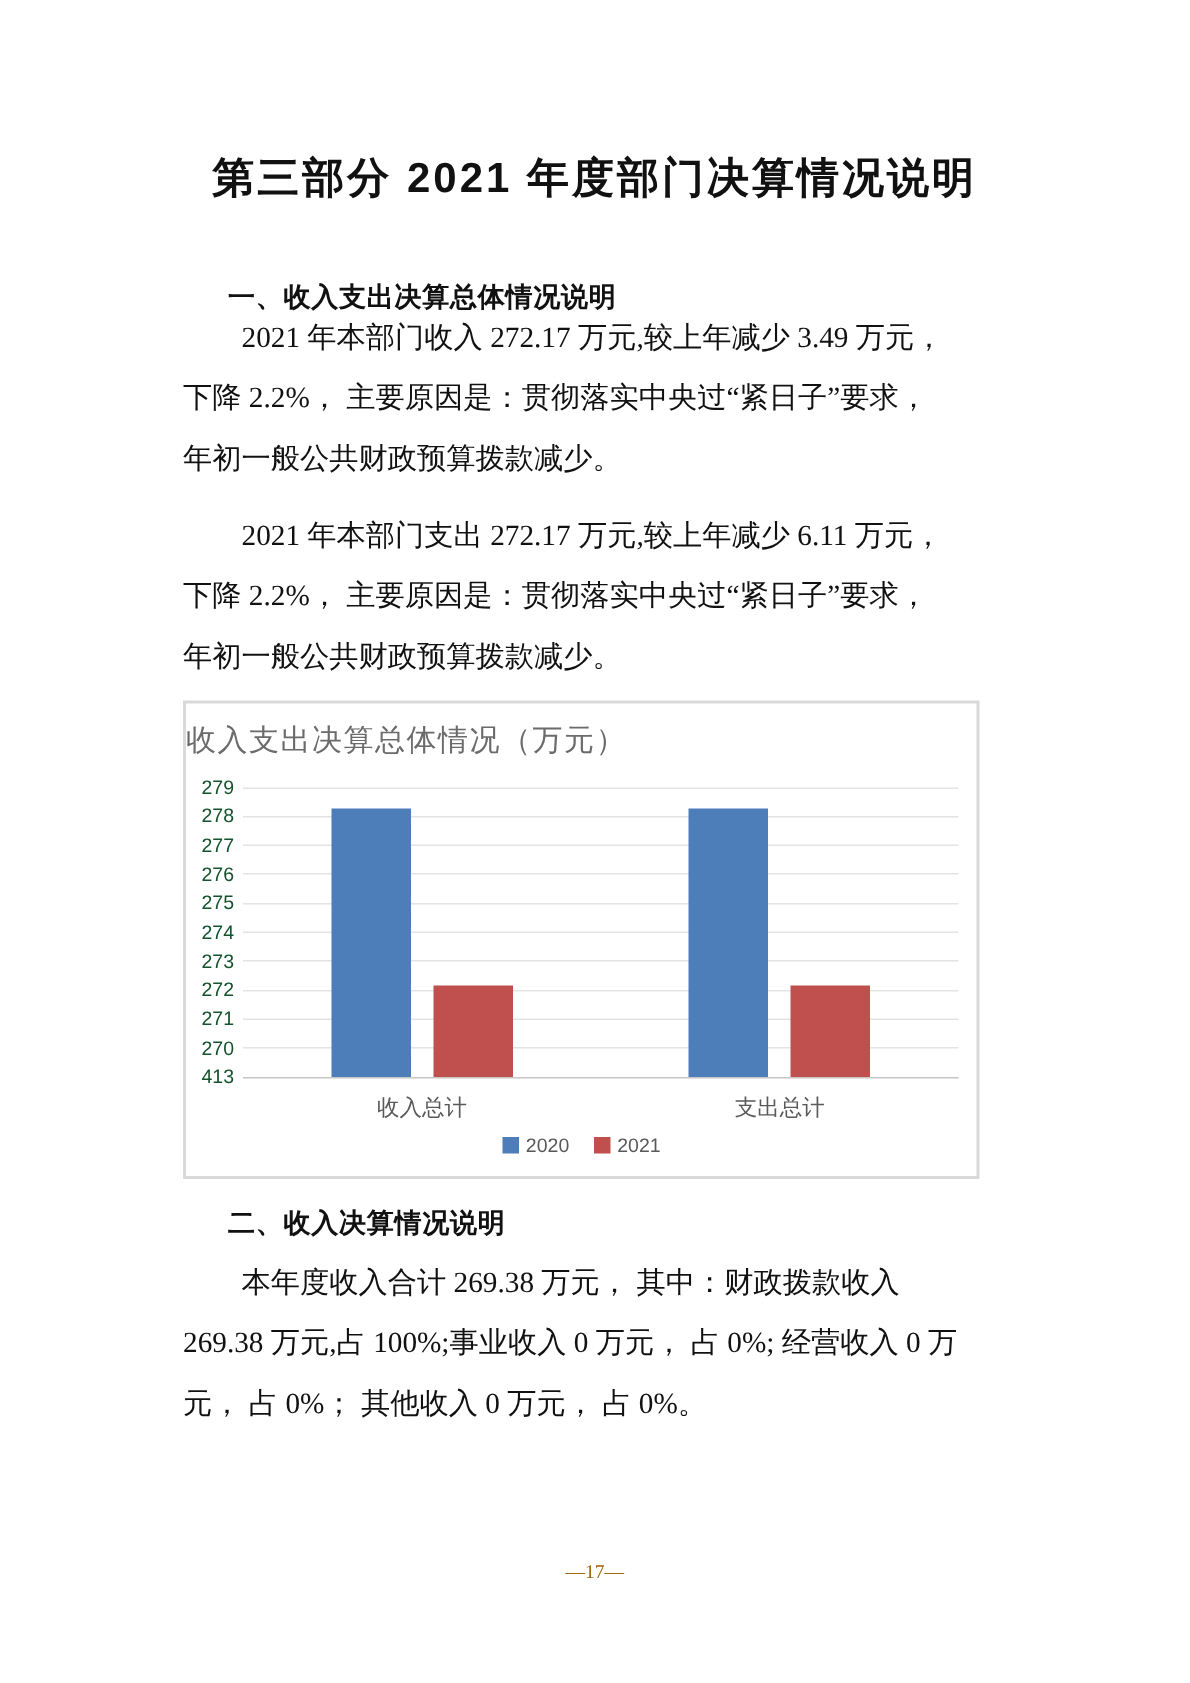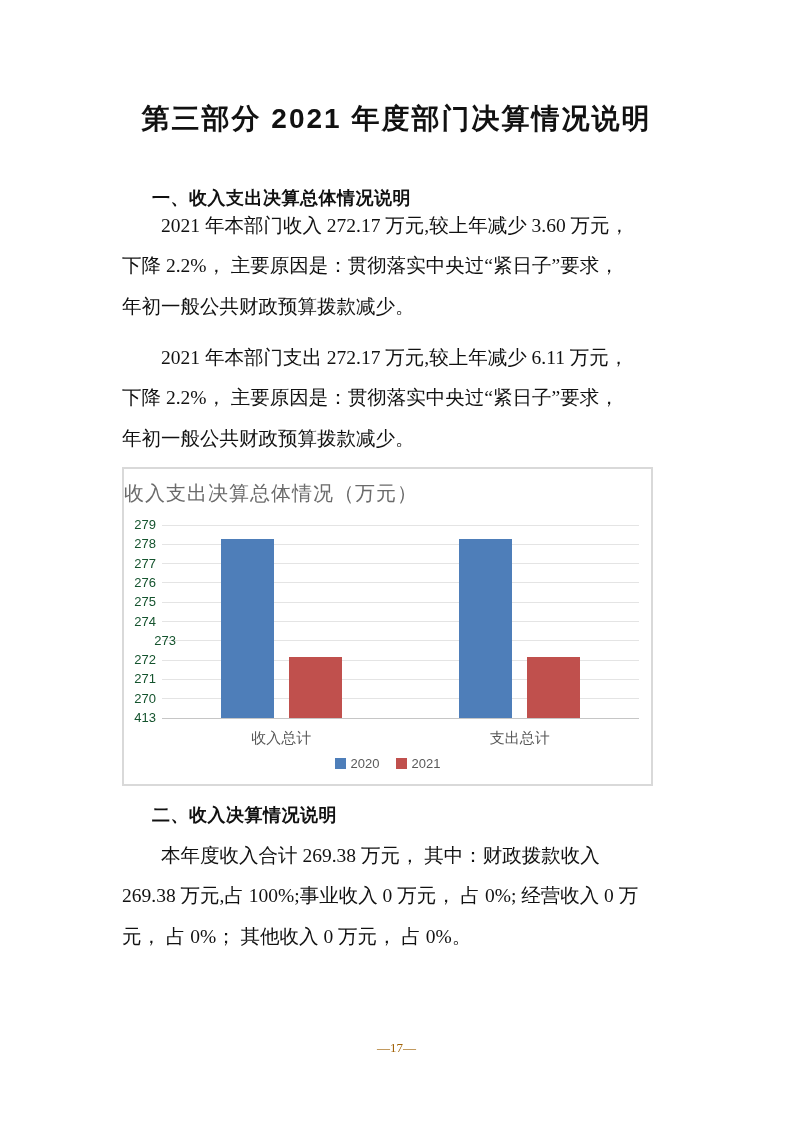--- a/index.html
+++ b/index.html
@@ -47,7 +47,7 @@
   <div id="h1" class="section-heading">一、收入支出决算总体情况说明</div>
 
   <div id="para1" class="para">
-    <div class="line indent">2021 年本部门收入 272.17 万元,较上年减少 3.60 万元，</div>
+    <div class="line indent">2021 年本部门收入 272.17 万元,较上年减少 3.49 万元，</div>
     <div class="line">下降 2.2%， 主要原因是：贯彻落实中央过“紧日子”要求，</div>
     <div class="line">年初一般公共财政预算拨款减少。</div>
   </div>

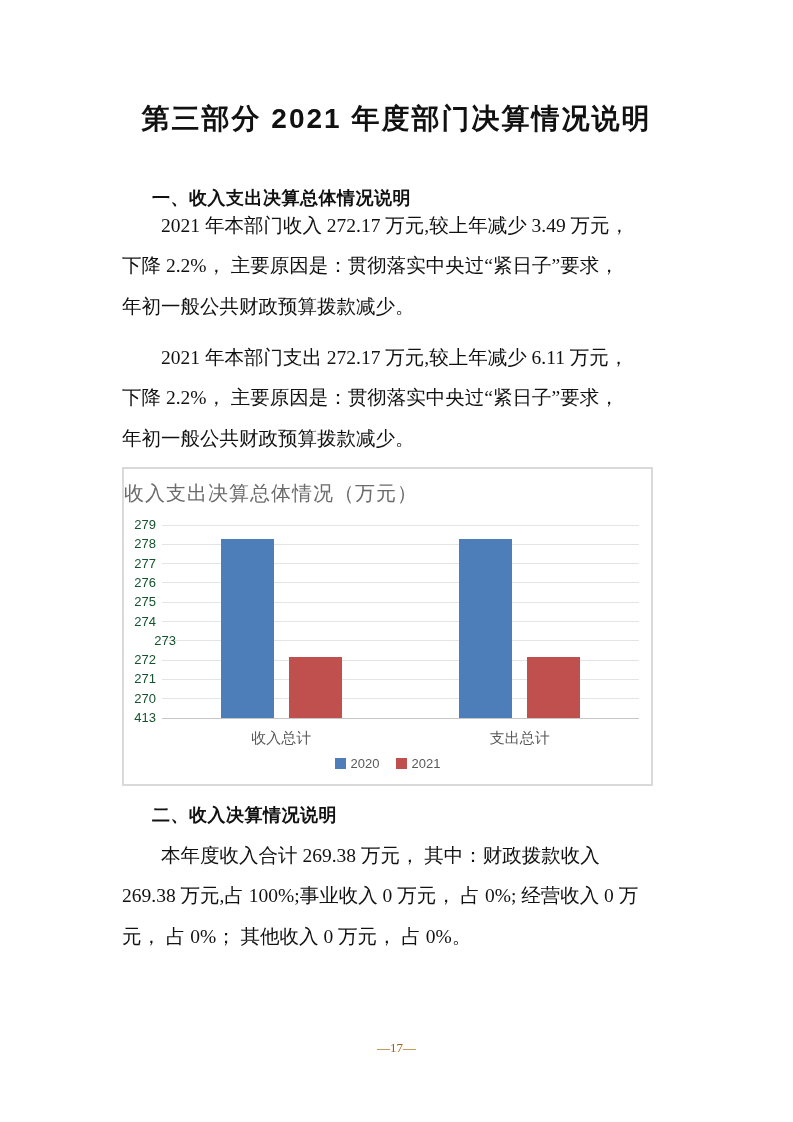--- a/index.html
+++ b/index.html
@@ -84,7 +84,7 @@
         <div class="ytick" style="top: 105.9px;">276</div>
         <div class="ytick" style="top: 125.2px;">275</div>
         <div class="ytick" style="top: 144.5px;">274</div>
-        <div class="ytick" style="top: 163.8px; margin-left: 20px;">273</div>
+        <div class="ytick" style="top: 163.8px;">273</div>
         <div class="ytick" style="top: 183.1px;">272</div>
         <div class="ytick" style="top: 202.4px;">271</div>
         <div class="ytick" style="top: 221.7px;">270</div>

